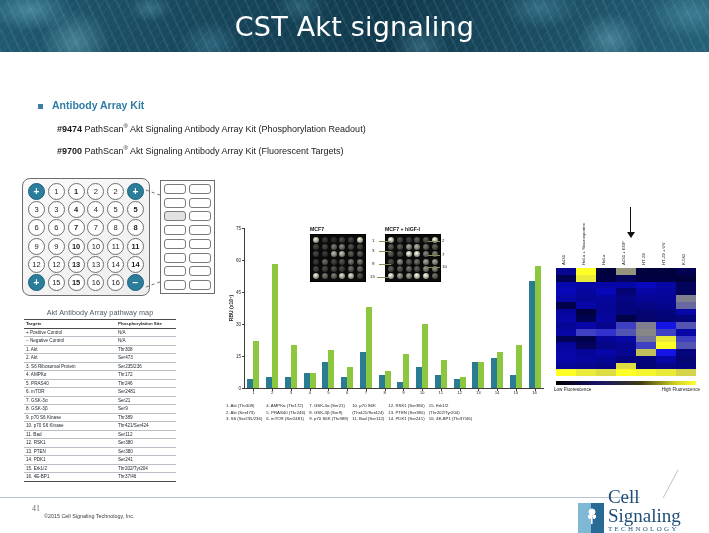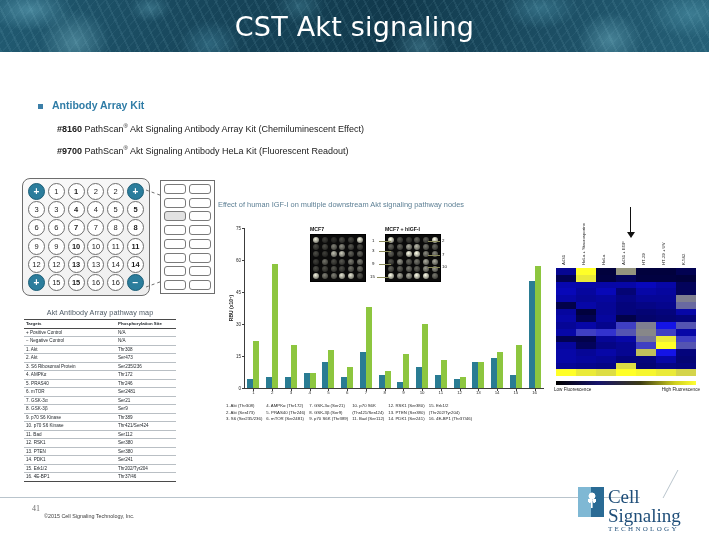--- a/index.html
+++ b/index.html
@@ -144,7 +144,7 @@
     <span class="b-head">Antibody Array Kit</span>
   </div>
   <div class="b-sub">
-    <b>#8160</b><span> PathScan</span><span class="sup">®</span><span> Akt Signaling Antibody Array Kit (Chemiluminescent Effect)</span>
+    <b>#9474</b><span> PathScan</span><span class="sup">®</span><span> Akt Signaling Antibody Array Kit (Chemiluminescent Effect)</span>
   </div>
   <div class="b-sub b-sub2">
     <b>#9700</b><span> PathScan</span><span class="sup">®</span><span> Akt Signaling Antibody HeLa Kit (Fluorescent Readout)</span>

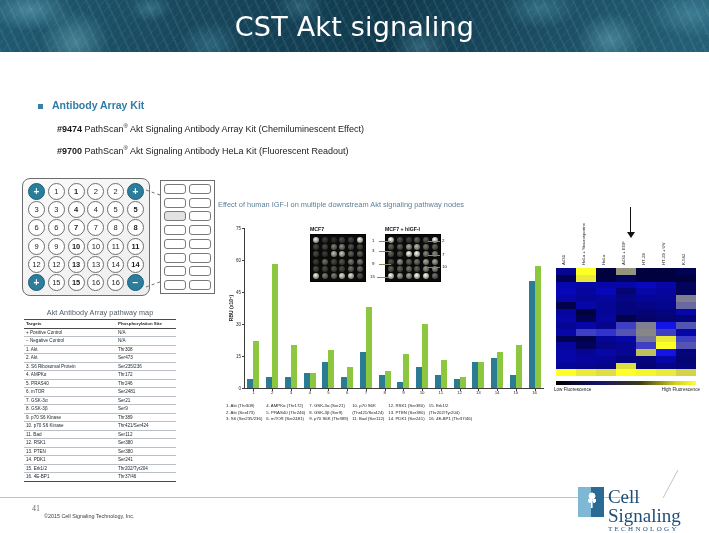--- a/index.html
+++ b/index.html
@@ -144,7 +144,7 @@
     <span class="b-head">Antibody Array Kit</span>
   </div>
   <div class="b-sub">
-    <b>#9474</b><span> PathScan</span><span class="sup">®</span><span> Akt Signaling Antibody Array Kit (Chemiluminescent Effect)</span>
+    <b>#9474</b><span> PathScan</span><span class="sup">®</span><span> Akt Signaling Antibody Array Kit (Phosphorylation Readout)</span>
   </div>
   <div class="b-sub b-sub2">
     <b>#9700</b><span> PathScan</span><span class="sup">®</span><span> Akt Signaling Antibody HeLa Kit (Fluorescent Readout)</span>

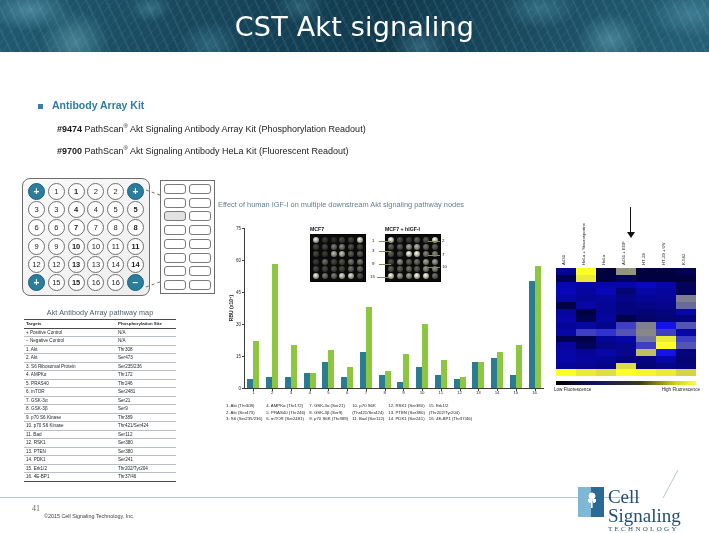--- a/index.html
+++ b/index.html
@@ -147,7 +147,7 @@
     <b>#9474</b><span> PathScan</span><span class="sup">®</span><span> Akt Signaling Antibody Array Kit (Phosphorylation Readout)</span>
   </div>
   <div class="b-sub b-sub2">
-    <b>#9700</b><span> PathScan</span><span class="sup">®</span><span> Akt Signaling Antibody HeLa Kit (Fluorescent Readout)</span>
+    <b>#9700</b><span> PathScan</span><span class="sup">®</span><span> Akt Signaling Antibody Array Kit (Fluorescent Targets)</span>
   </div>
 </div>
 

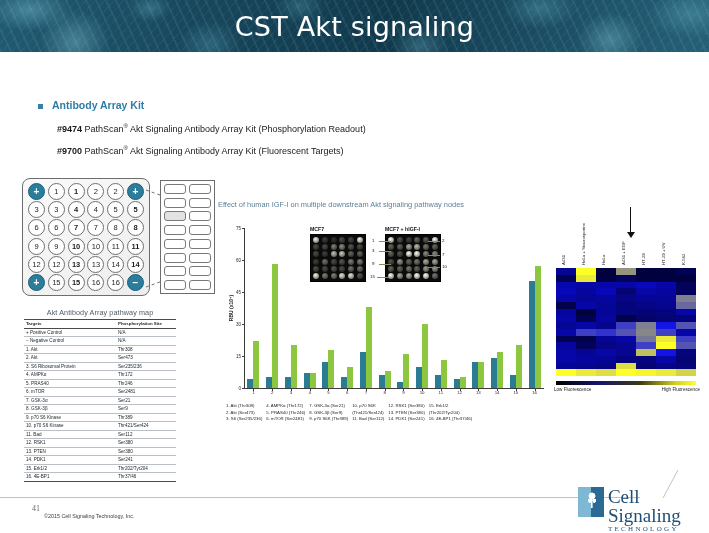--- a/index.html
+++ b/index.html
@@ -329,7 +329,6 @@
 </div>
 
 <div class="chart-panel">
-  <div class="chart-title">Effect of human IGF-I on multiple downstream Akt signaling pathway nodes</div>
 
   <div class="plot">
     <div class="ylabel">RBU (x10⁴)</div>

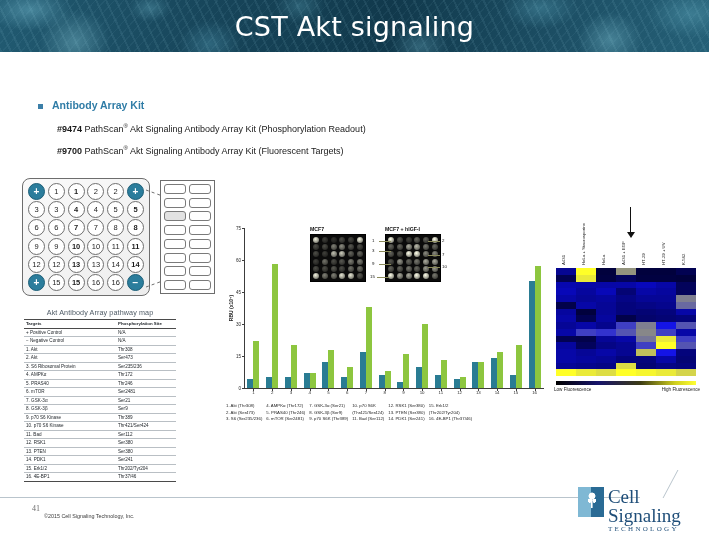--- a/index.html
+++ b/index.html
@@ -119,7 +119,7 @@
     transform:skewX(-28deg);}
   .slideno{position:absolute;left:32px;top:504px;font-size:8px;color:#6b6b6b;font-family:"Liberation Serif",serif;}
   .copyright{position:absolute;left:44px;top:513px;font-size:5.4px;color:#3b3b3b;}
-  .logo{position:absolute;left:578px;top:487px;display:flex;align-items:flex-start;gap:4px;}
+  .logo{position:absolute;left:578px;top:487px;display:flex;align-items:flex-end;gap:4px;}
   .logo-mark{width:28px;height:30px;background:linear-gradient(90deg,#7fb8d4 0 50%,#2a6b95 50% 100%);position:relative;}
   .logo-mark:after{content:"";position:absolute;left:8px;top:3px;width:12px;height:24px;
     background:radial-gradient(circle at 50% 25%, #fff 0 18%, transparent 19%),

